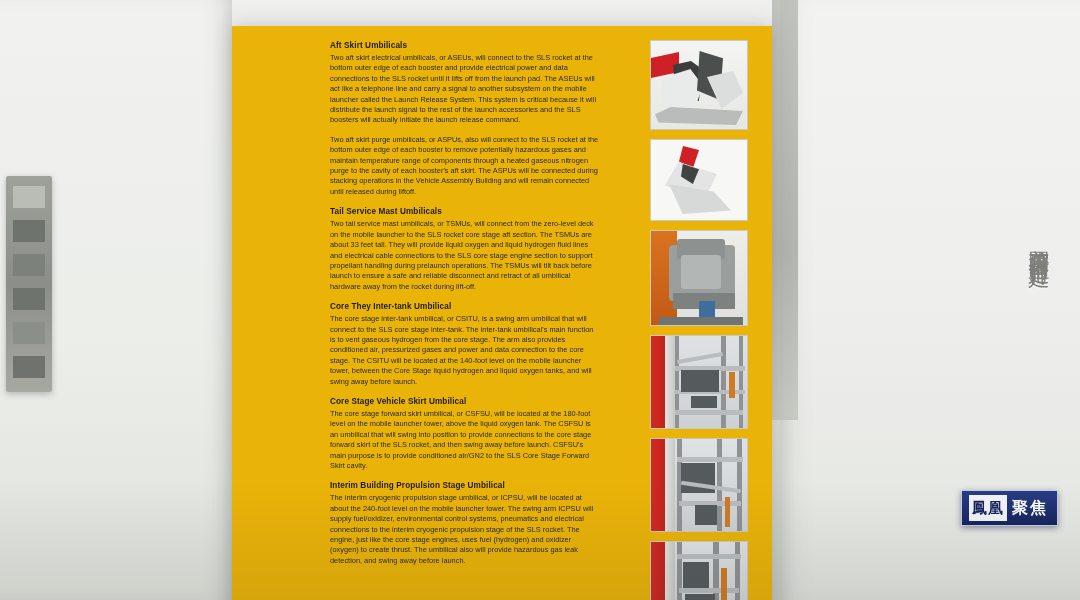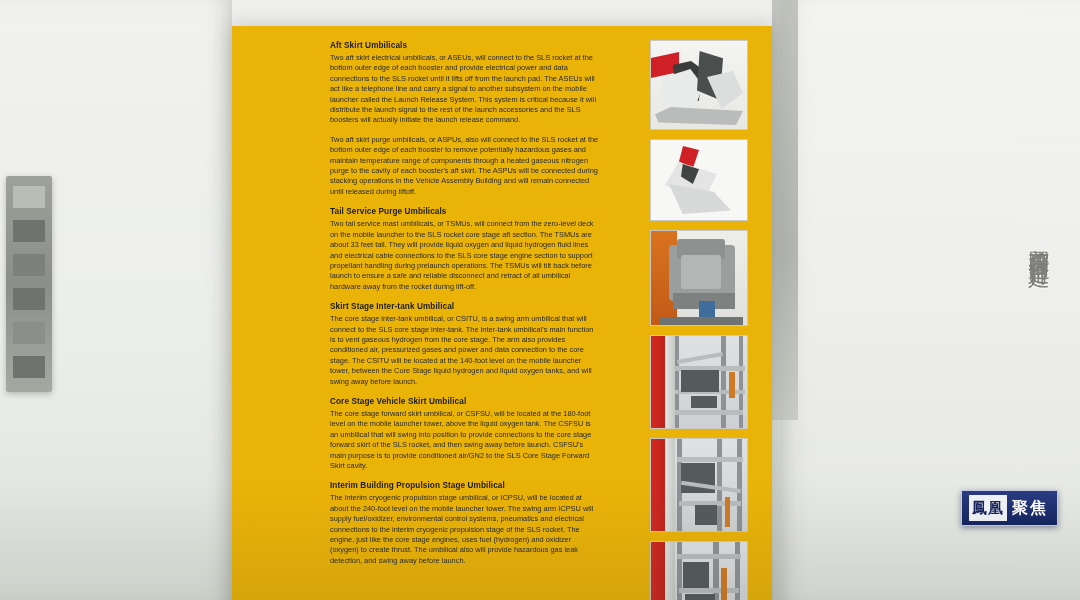--- a/index.html
+++ b/index.html
@@ -288,7 +288,7 @@
       </div>
 
       <div>
-        <p class="sec-title">Tail Service Purge Umbilicals</p>
+        <p class="sec-title">Tail Service Mast Umbilicals</p>
         <p class="sec-body">Two tail service mast umbilicals, or TSMUs, will connect from the zero-level deck on the mobile launcher to the SLS rocket core stage aft section. The TSMUs are about 33 feet tall. They will provide liquid oxygen and liquid hydrogen fluid lines and electrical cable connections to the SLS core stage engine section to support propellant handling during prelaunch operations. The TSMUs will tilt back before launch to ensure a safe and reliable disconnect and retract of all umbilical hardware away from the rocket during lift-off.</p>
       </div>
 

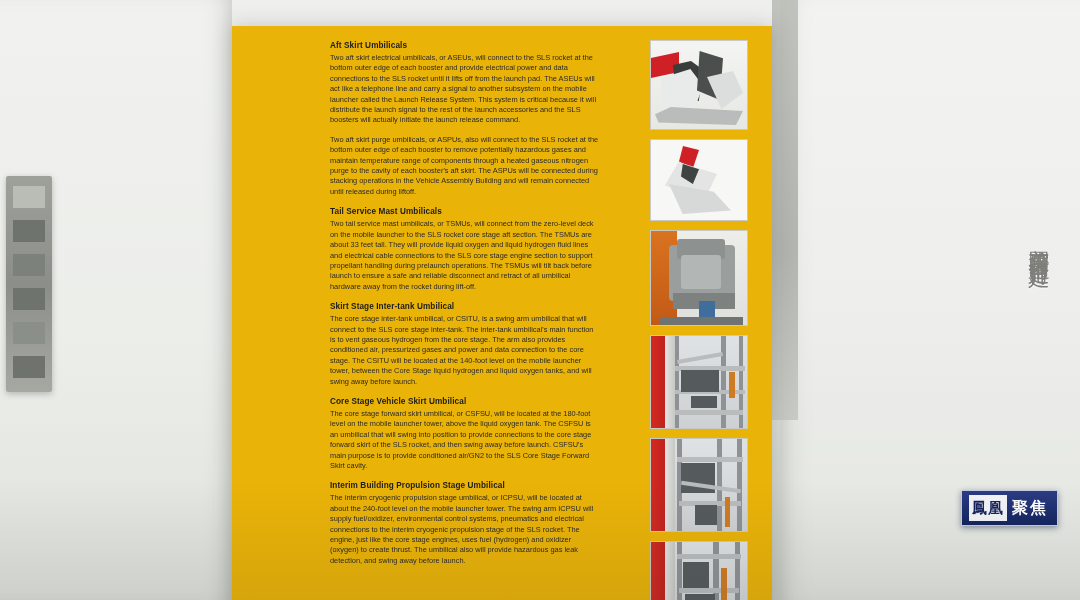--- a/index.html
+++ b/index.html
@@ -293,7 +293,7 @@
       </div>
 
       <div>
-        <p class="sec-title">Skirt Stage Inter-tank Umbilical</p>
+        <p class="sec-title">Core They Inter-tank Umbilical</p>
         <p class="sec-body">The core stage inter-tank umbilical, or CSITU, is a swing arm umbilical that will connect to the SLS core stage inter-tank. The inter-tank umbilical's main function is to vent gaseous hydrogen from the core stage. The arm also provides conditioned air, pressurized gases and power and data connection to the core stage. The CSITU will be located at the 140-foot level on the mobile launcher tower, between the Core Stage liquid hydrogen and liquid oxygen tanks, and will swing away before launch.</p>
       </div>
 

